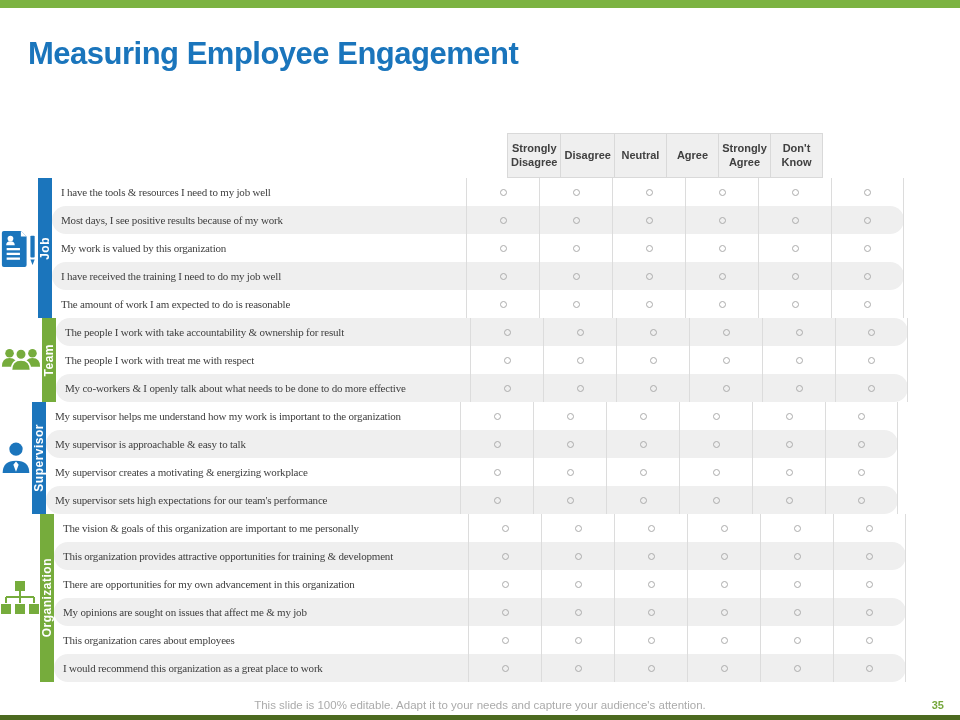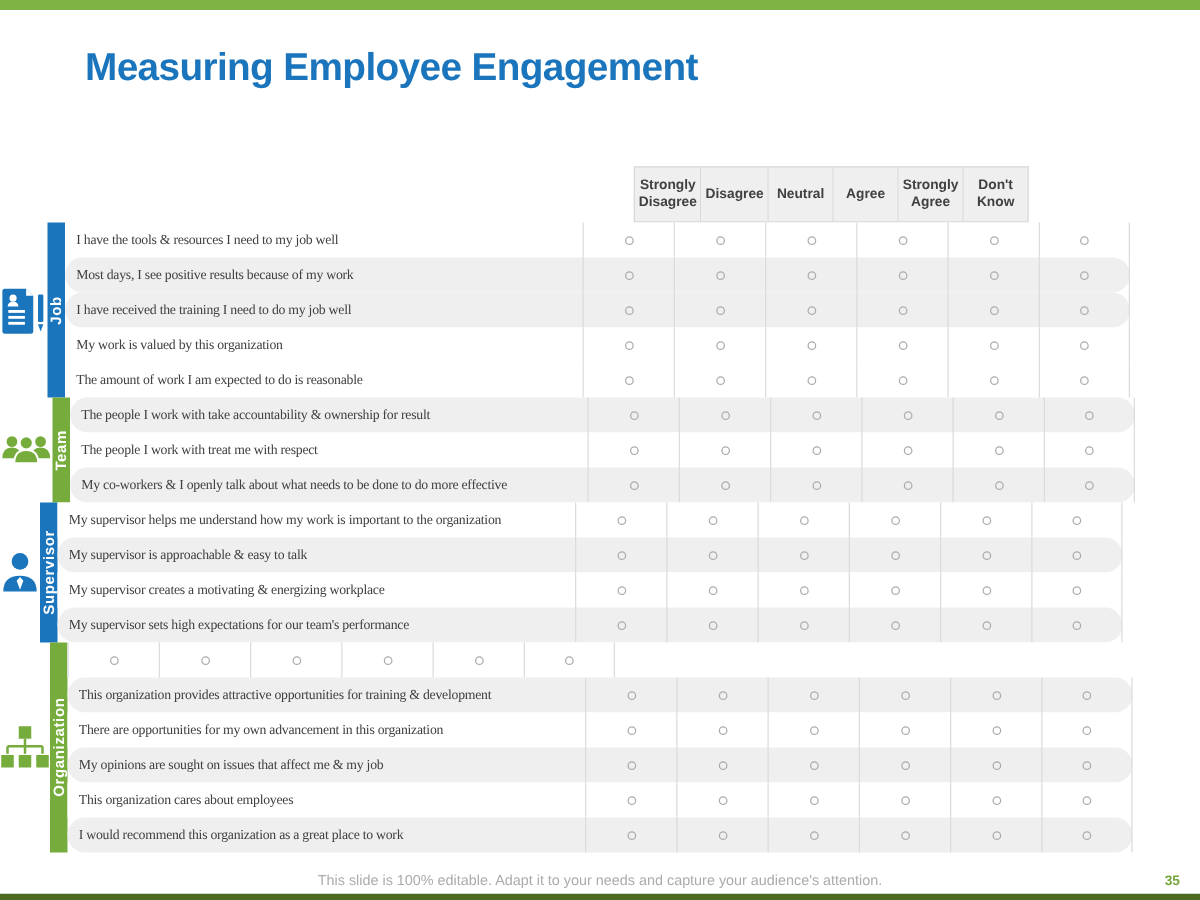--- a/index.html
+++ b/index.html
@@ -11,7 +11,7 @@
   .top-bar { position:absolute; top:0; left:0; right:0; height:8px; }
   .title {
     position:absolute; left:28px; top:36px;
-    font-size:31px; font-weight:bold; letter-spacing:-0.5px;margin-left:40px;
+    font-size:31px; font-weight:bold; letter-spacing:-0.5px;
   }
   .survey { position:absolute; left:0; top:133px; width:823px; }
   .header-row { display:flex; margin-left:507px; height:45px; }

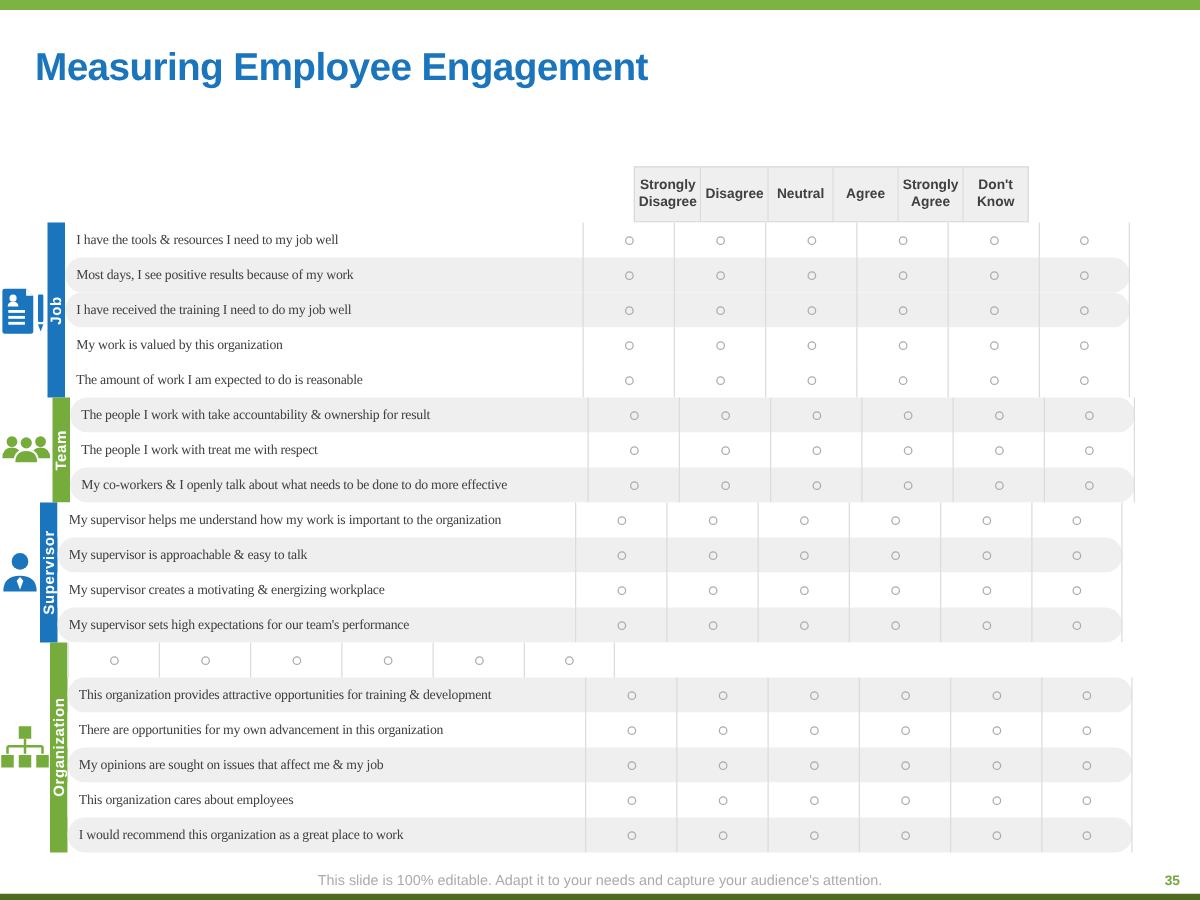--- a/index.html
+++ b/index.html
@@ -131,29 +131,29 @@
                 <span class="radio"></span>
               </div>
             </div>
+            <div class="qrow">
+              <div class="qtext">My work is valued by this organization</div>
+              <div class="cell">
+                <span class="radio"></span>
+              </div>
+              <div class="cell">
+                <span class="radio"></span>
+              </div>
+              <div class="cell">
+                <span class="radio"></span>
+              </div>
+              <div class="cell">
+                <span class="radio"></span>
+              </div>
+              <div class="cell">
+                <span class="radio"></span>
+              </div>
+              <div class="cell">
+                <span class="radio"></span>
+              </div>
+            </div>
             <div class="qrow stripe">
               <div class="qtext">I have received the training I need to do my job well</div>
-              <div class="cell">
-                <span class="radio"></span>
-              </div>
-              <div class="cell">
-                <span class="radio"></span>
-              </div>
-              <div class="cell">
-                <span class="radio"></span>
-              </div>
-              <div class="cell">
-                <span class="radio"></span>
-              </div>
-              <div class="cell">
-                <span class="radio"></span>
-              </div>
-              <div class="cell">
-                <span class="radio"></span>
-              </div>
-            </div>
-            <div class="qrow">
-              <div class="qtext">My work is valued by this organization</div>
               <div class="cell">
                 <span class="radio"></span>
               </div>

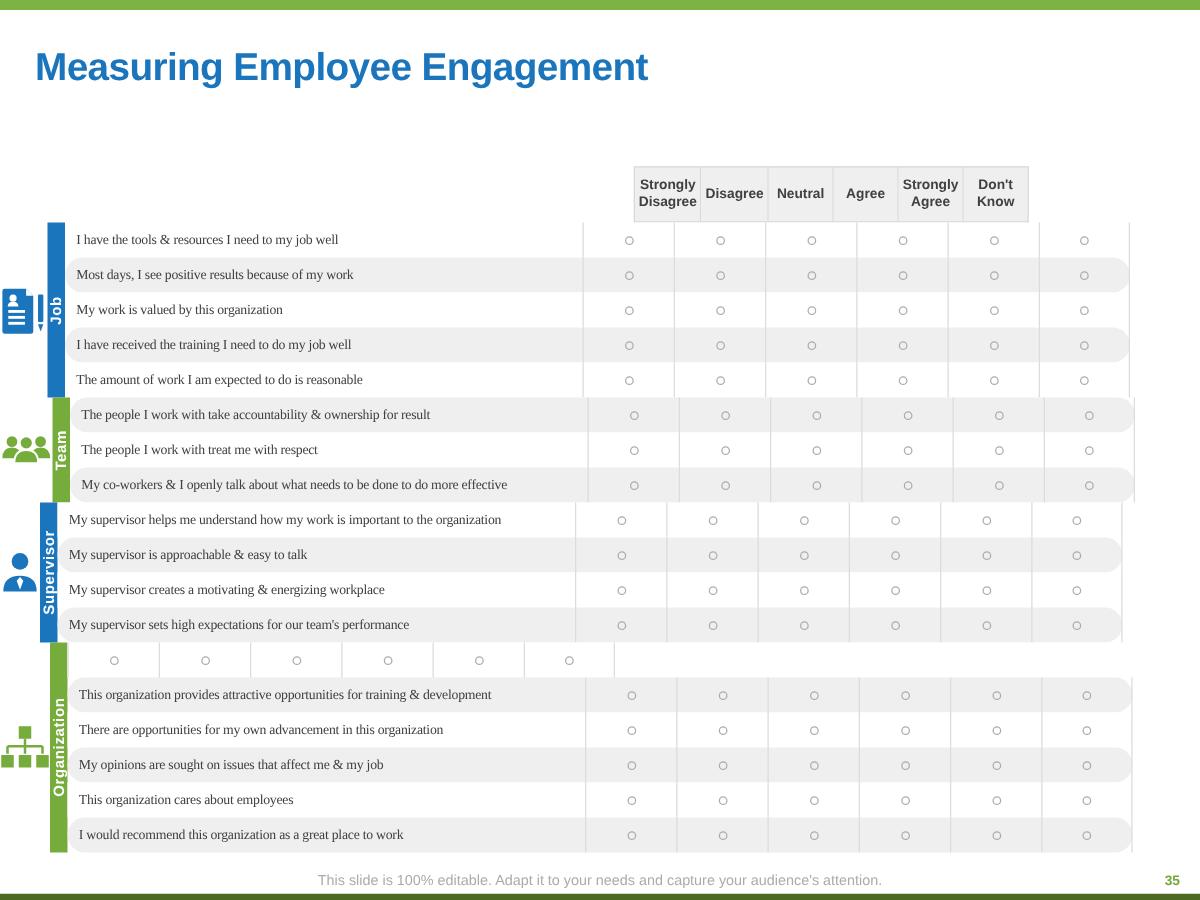--- a/index.html
+++ b/index.html
@@ -389,6 +389,7 @@
           </div>
           <div class="rows">
             <div class="qrow">
+              <div class="qtext">The vision &amp; goals of this organization are important to me personally</div>
               <div class="cell">
                 <span class="radio"></span>
               </div>

